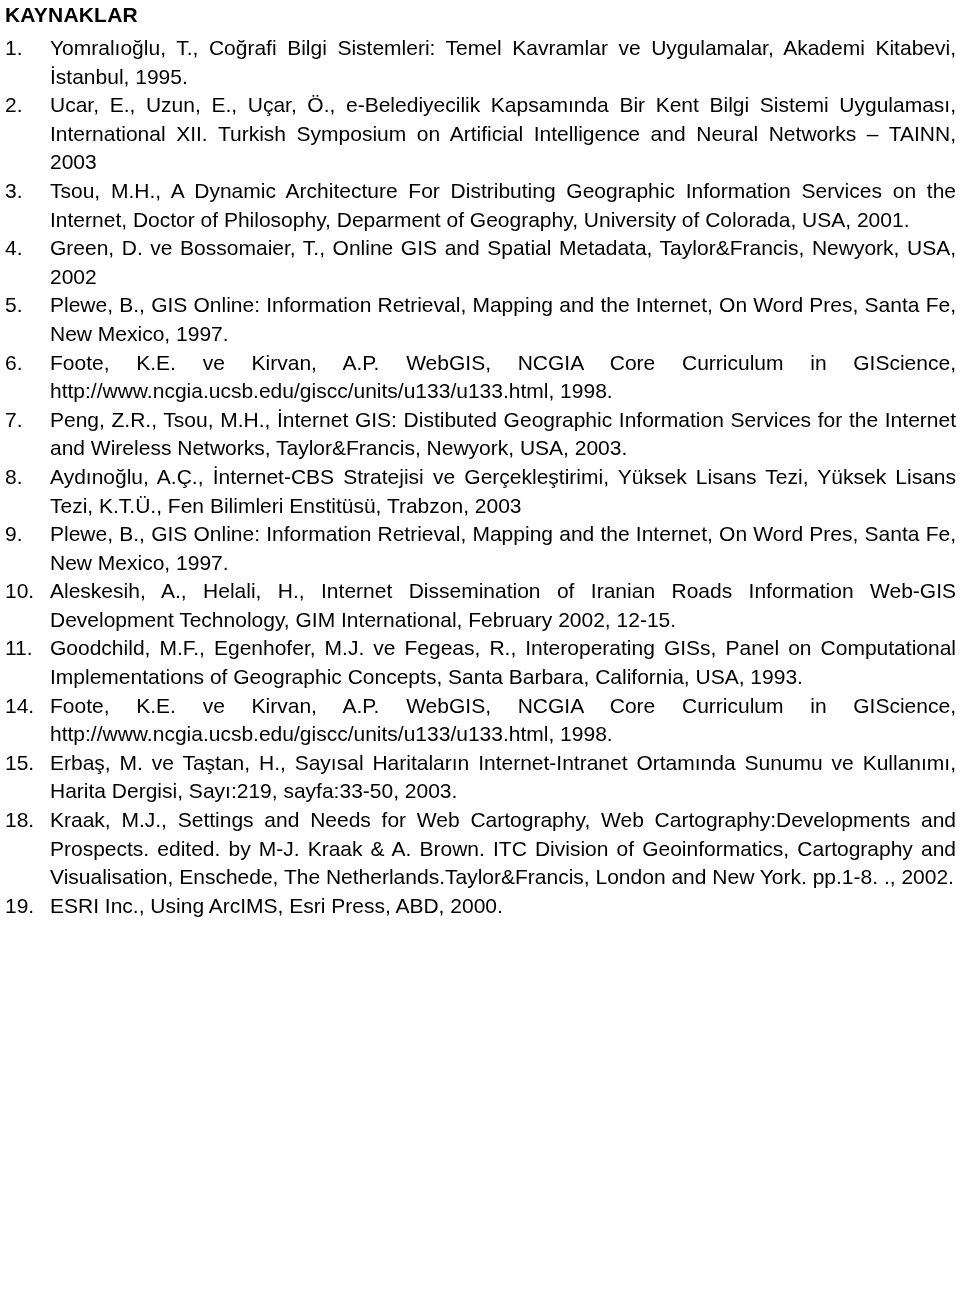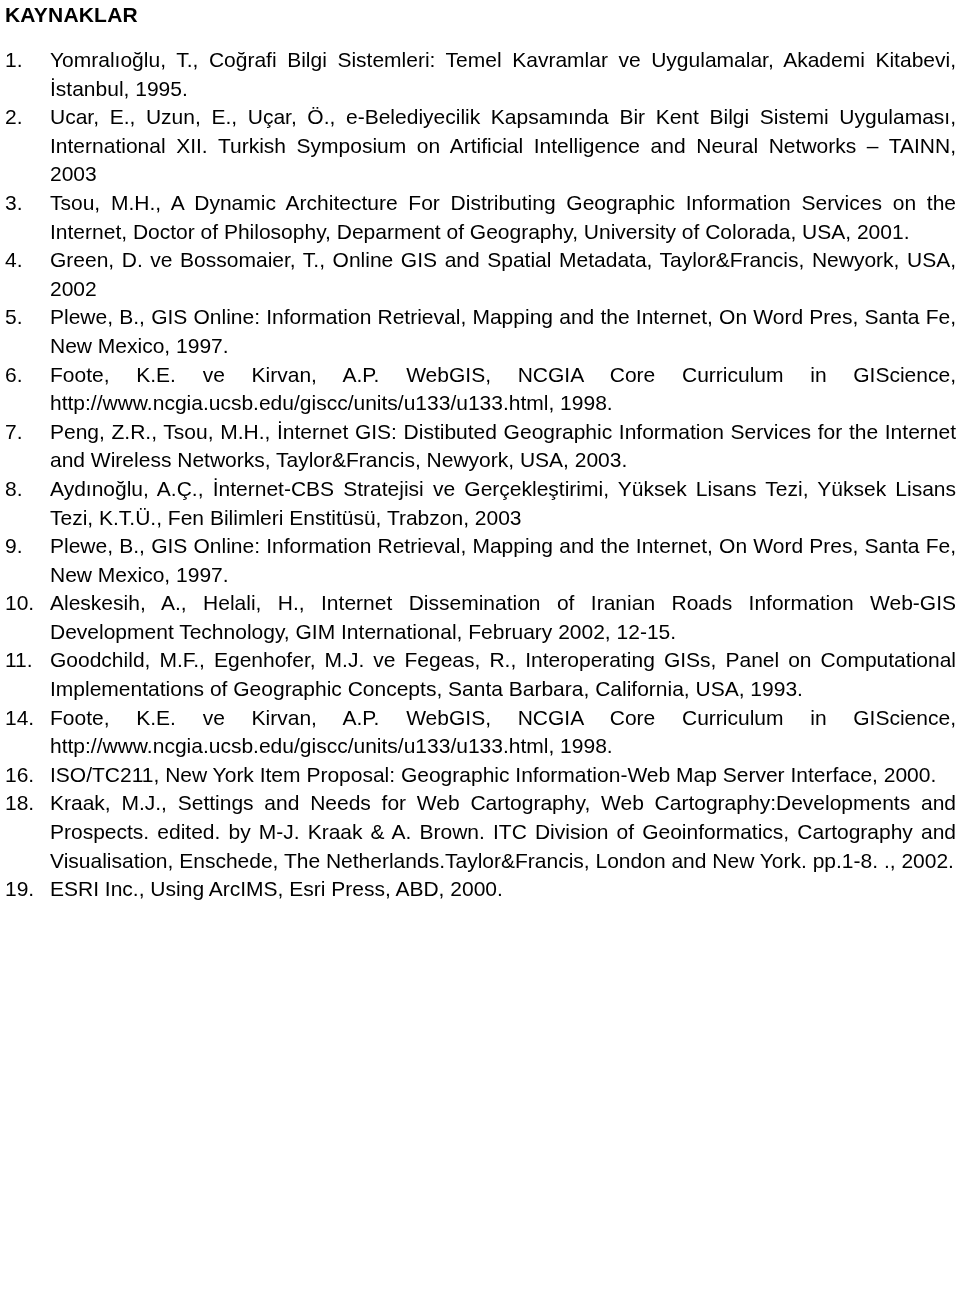--- a/index.html
+++ b/index.html
@@ -30,7 +30,7 @@
     font-weight: bold;
     letter-spacing: 0.2px;
     line-height: 26px;
-    margin: 0 0 18px 0;
+    margin: 0 0 6px 0;
     padding: 0;
   }
 

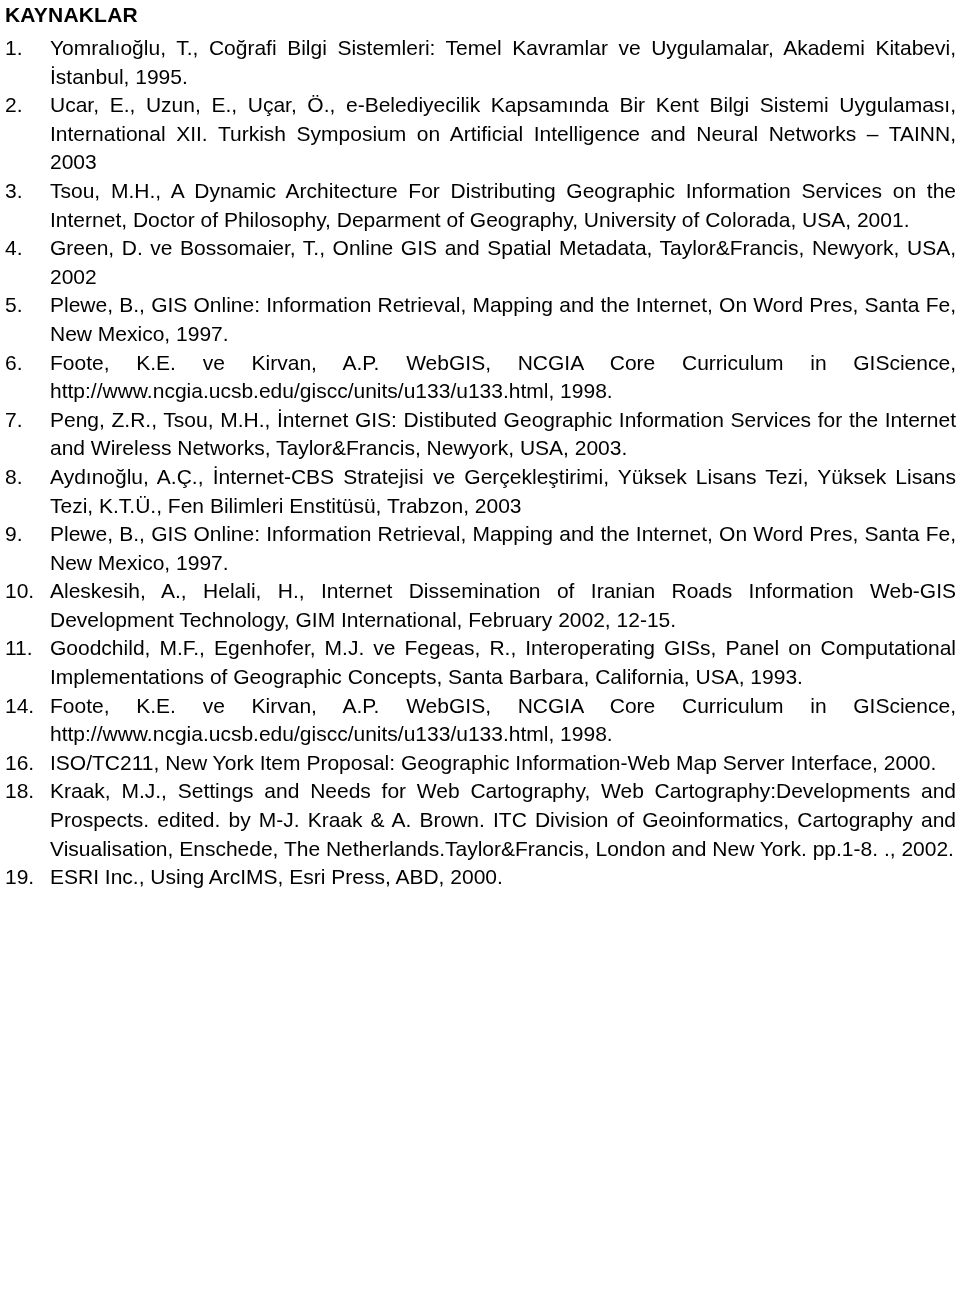--- a/index.html
+++ b/index.html
@@ -135,6 +135,10 @@
         <span class="body">Foote, K.E. ve Kirvan, A.P. WebGIS, NCGIA Core Curriculum in GIScience, http://www.ncgia.ucsb.edu/giscc/units/u133/u133.html, 1998.</span>
       </li>
       <li class="ref-item nostretch">
+        <span class="ref-num">15.</span>
+        <span class="body">Erbaş, M. ve Taştan, H., Sayısal Haritaların Internet-Intranet Ortamında Sunumu ve Kullanımı, Harita Dergisi, Sayı:219, sayfa:33-50, 2003.</span>
+      </li>
+      <li class="ref-item nostretch">
         <span class="ref-num">16.</span>
         <span class="body">ISO/TC211, New York Item Proposal: Geographic Information-Web Map Server Interface, 2000.</span>
       </li>

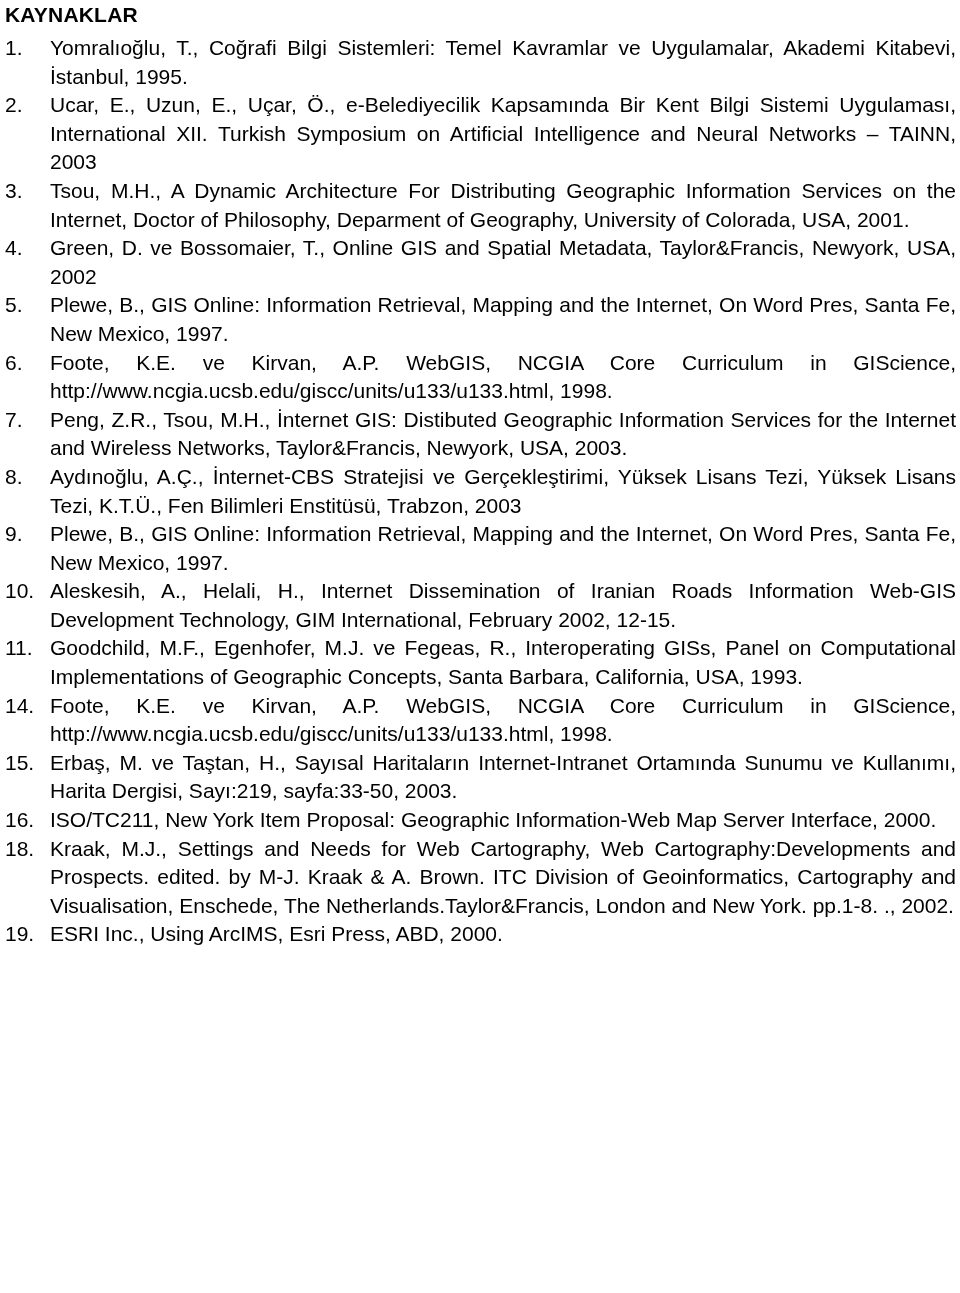--- a/index.html
+++ b/index.html
@@ -139,10 +139,6 @@
         <span class="body">Erbaş, M. ve Taştan, H., Sayısal Haritaların Internet-Intranet Ortamında Sunumu ve Kullanımı, Harita Dergisi, Sayı:219, sayfa:33-50, 2003.</span>
       </li>
       <li class="ref-item nostretch">
-        <span class="ref-num">16.</span>
-        <span class="body">ISO/TC211, New York Item Proposal: Geographic Information-Web Map Server Interface, 2000.</span>
-      </li>
-      <li class="ref-item nostretch">
         <span class="ref-num">18.</span>
         <span class="body">Kraak, M.J., Settings and Needs for Web Cartography, Web Cartography:Developments and Prospects. edited. by M-J. Kraak &amp; A. Brown. ITC Division of Geoinformatics, Cartography and Visualisation, Enschede, The Netherlands.Taylor&amp;Francis, London and New York. pp.1-8. ., 2002.</span>
       </li>

